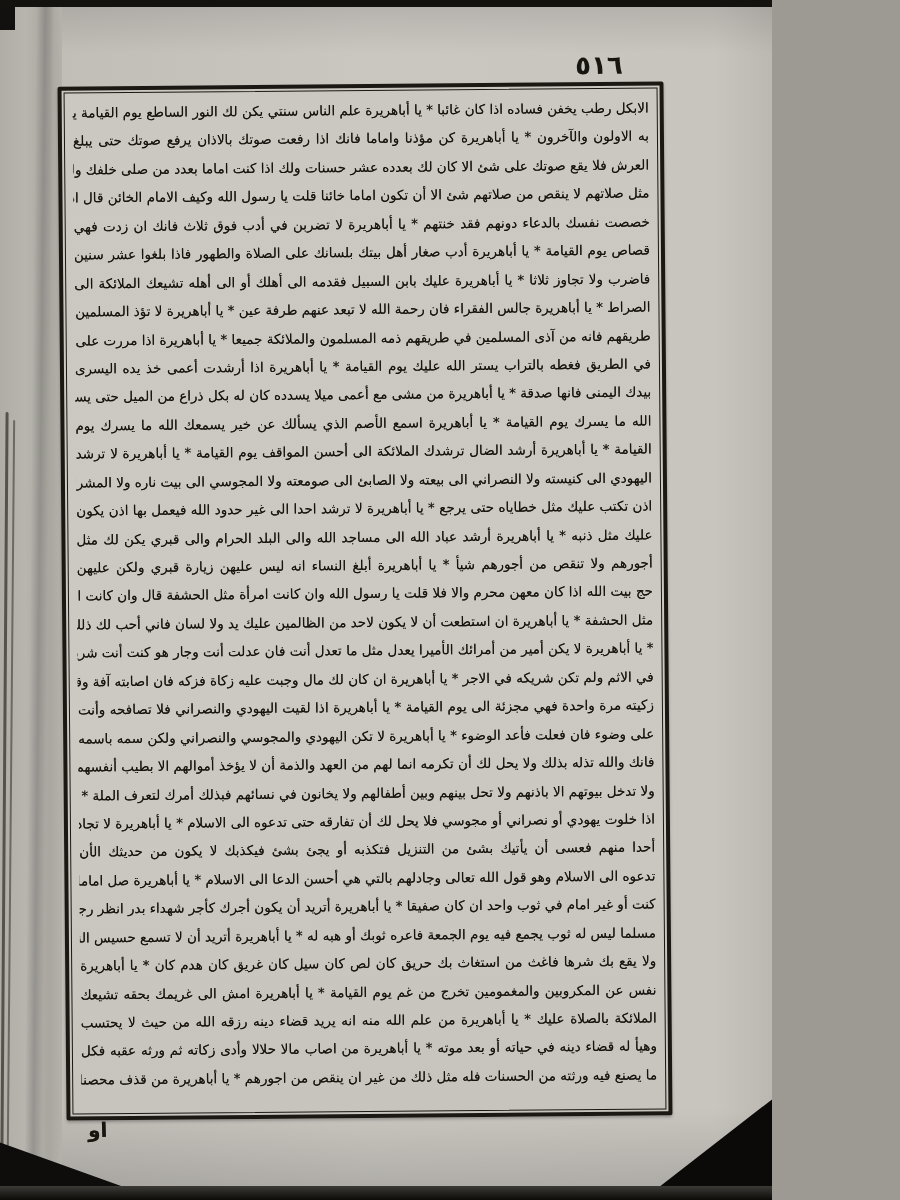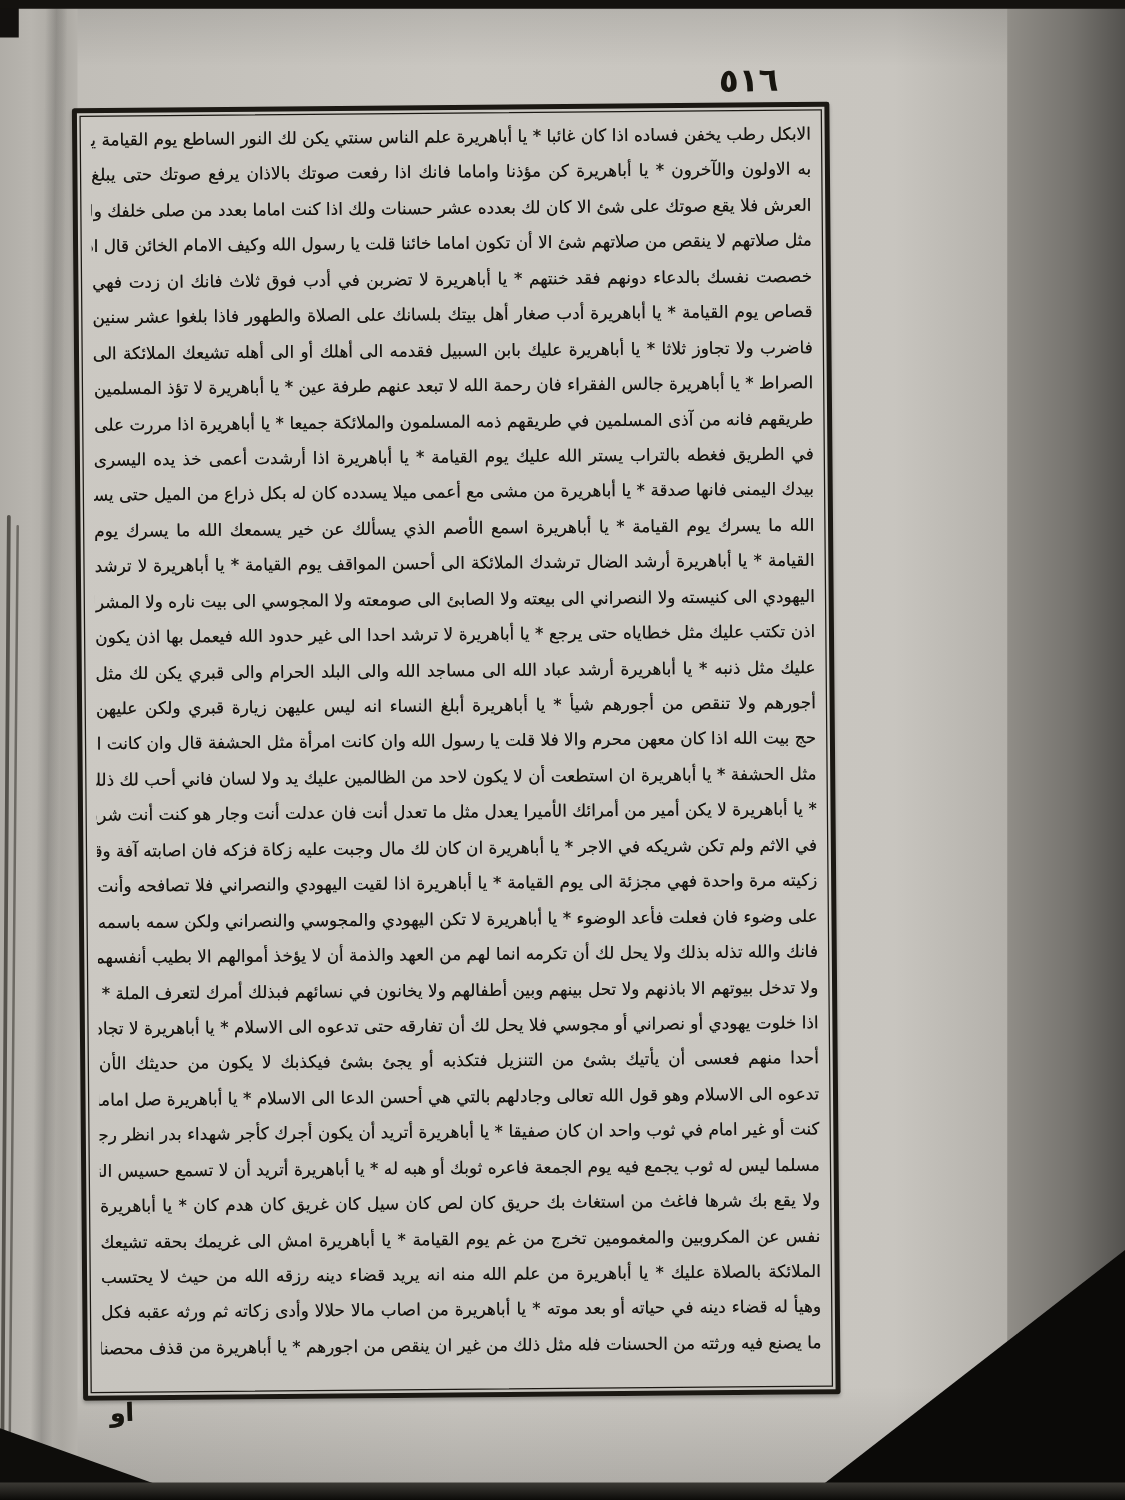--- a/index.html
+++ b/index.html
@@ -5,7 +5,7 @@
   html,body{margin:0;padding:0;}
   body{width:900px;height:1200px;overflow:hidden;background:#9d9a94;
        font-family:"DejaVu Sans",sans-serif;}
-  .stage{position:relative;width:900px;height:1200px;overflow:hidden;}
+  .stage{position:relative;width:772px;height:1200px;overflow:hidden;}
 
   
   .paper{position:absolute;left:6px;top:6px;width:806px;height:1186px;

